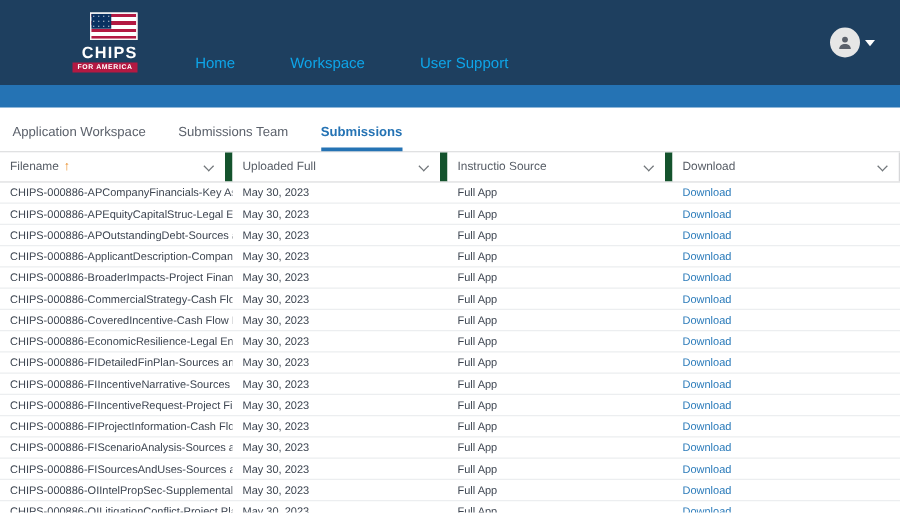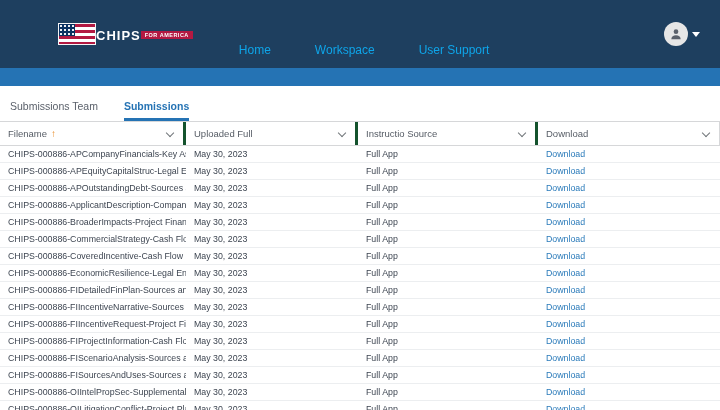--- a/index.html
+++ b/index.html
@@ -11,7 +11,7 @@
             align-items:center; padding:0 18px; position:relative; }
   .subbar { height:18px; background:var(--subheader-bg,#2573b4); }
 
-  .logo { display:flex; align-items:center; margin:0 46px 0 40px; }
+  .logo { display:flex; flex-direction:column; align-items:flex-end; margin:0 46px 0 40px; }
   .logo-flag { width:38px; height:22px; border:1px solid #f5f5f5; background:#fff; position:relative; overflow:hidden; }
   .logo-flag .stripes { position:absolute; inset:0;
     background:repeating-linear-gradient(#b31942 0 3px,#ffffff 3px 6px); }

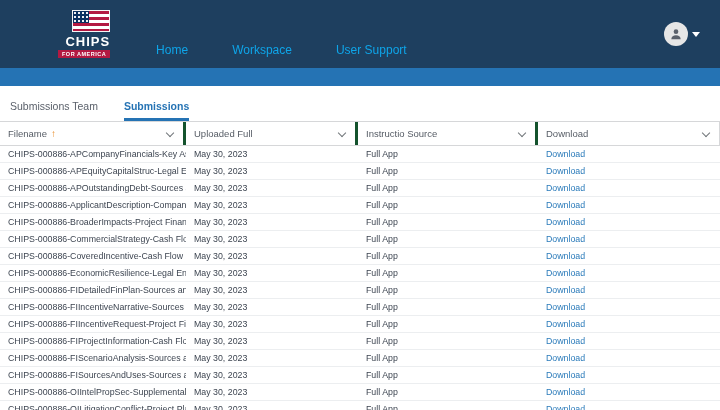--- a/index.html
+++ b/index.html
@@ -85,6 +85,7 @@
 
 <main>
   <div class="tabs">
+    <div class="tab">Application Workspace</div>
     <div class="tab">Submissions Team</div>
     <div class="tab active">Submissions</div>
   </div>

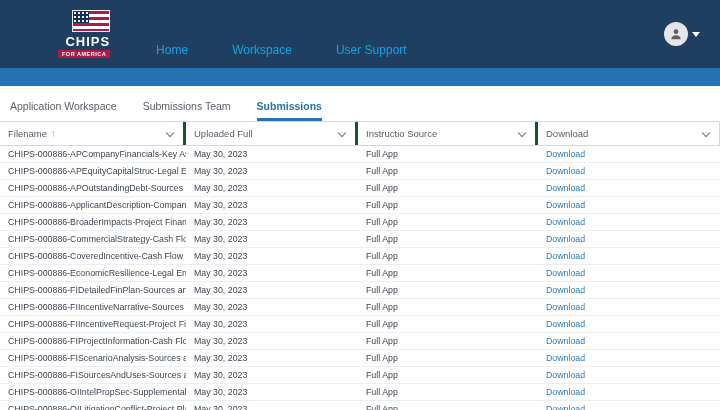--- a/index.html
+++ b/index.html
@@ -40,7 +40,7 @@
   .table { width:100%; border-top:1px solid #d6d7d9; }
   .thead { display:grid; grid-template-columns:186px 172px 180px 1fr; border-bottom:1px solid #d6d7d9; }
   .th { position:relative; height:23px; display:flex; align-items:center; padding:0 22px 0 8px;
-        font-size:9.5px; color:#565c65; border-right:3px solid #14532d; background:#fff; cursor:pointer; }
+        font-size:9.5px; color:#565c65; border-right:6px solid #14532d; background:#fff; cursor:pointer; }
   .th:last-child { border-right:1px solid #d6d7d9; }
   .sort-asc { color:var(--sort-arrow,#e8871e); font-weight:bold; margin-left:4px; font-size:10px; }
   .chev { position:absolute; right:10px; top:8px; width:6px; height:6px;

